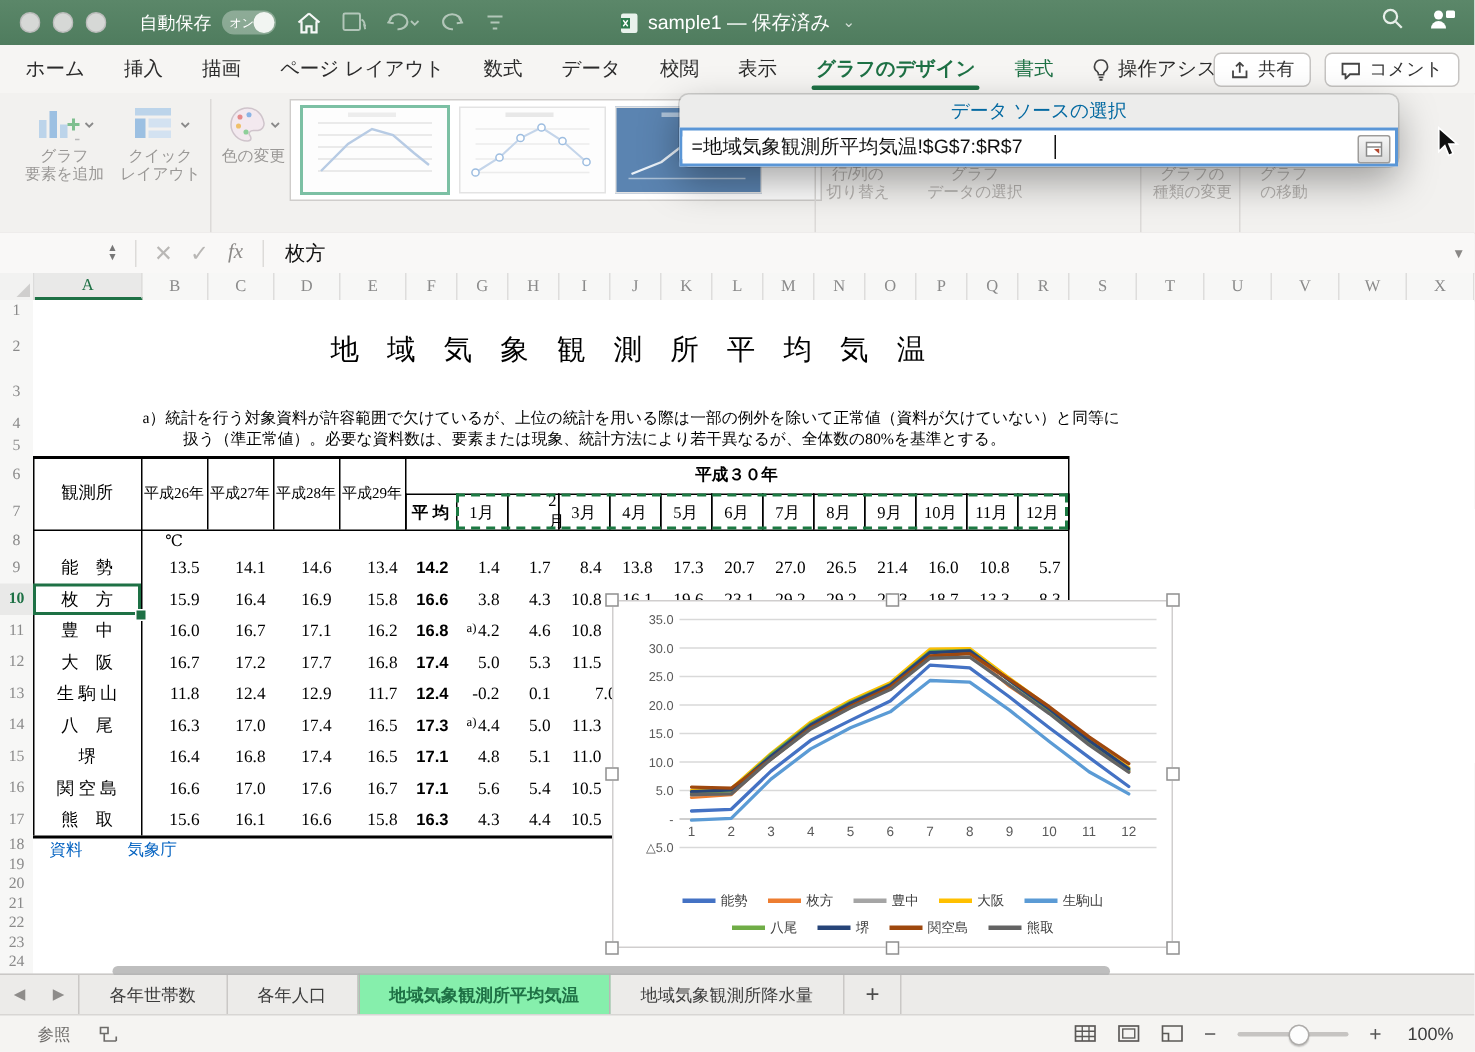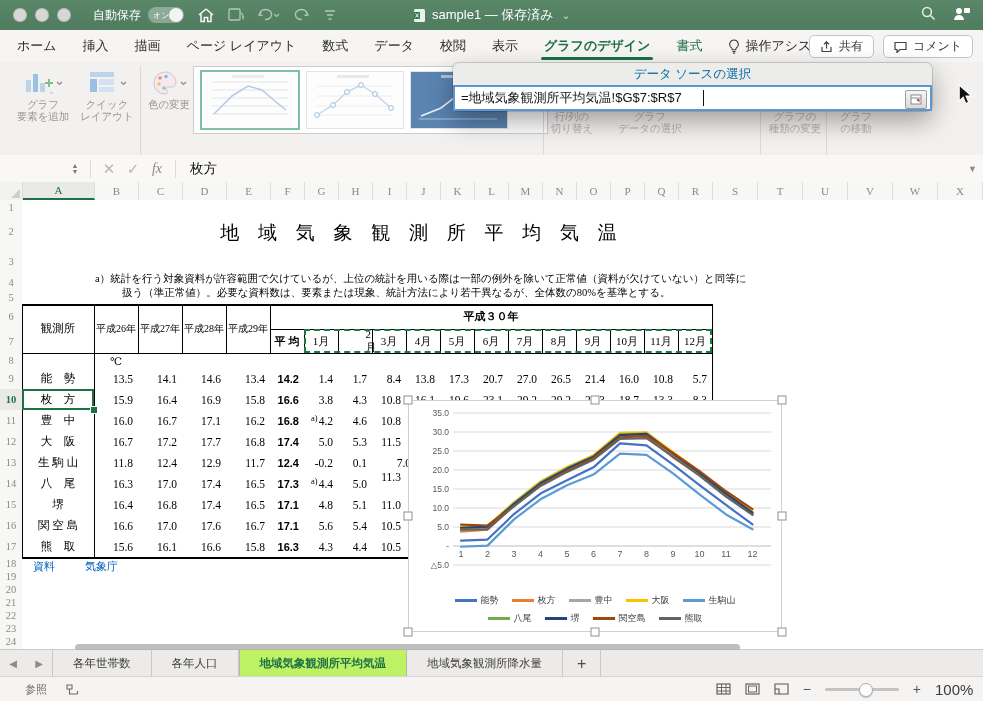--- a/index.html
+++ b/index.html
@@ -552,7 +552,7 @@
         <div class="numc avgc" style="left: 248px; top: 273px; width: 34px; height: 21px; position: absolute;">17.3</div>
         <div class="numc" style="left: 282px; top: 273px; width: 34px; height: 21px; position: absolute;"><span class="apfx">a)</span>4.4</div>
         <div class="numc" style="left: 316px; top: 273px; width: 34px; height: 21px; position: absolute;">5.0</div>
-        <div class="numc" style="left: 350px; top: 266px; width: 34px; height: 21px; position: absolute;">11.3</div>
+        <div class="numc" style="left: 350px; top: 273px; width: 34px; height: 21px; position: absolute;">11.3</div>
         <div class="cellt serif" style="left: 0px; top: 294px; width: 72px; height: 21px; font-size: 11.5px; position: absolute;">堺</div>
         <div class="numc" style="left: 72px; top: 294px; width: 44px; height: 21px; position: absolute;">16.4</div>
         <div class="numc" style="left: 116px; top: 294px; width: 44px; height: 21px; position: absolute;">16.8</div>

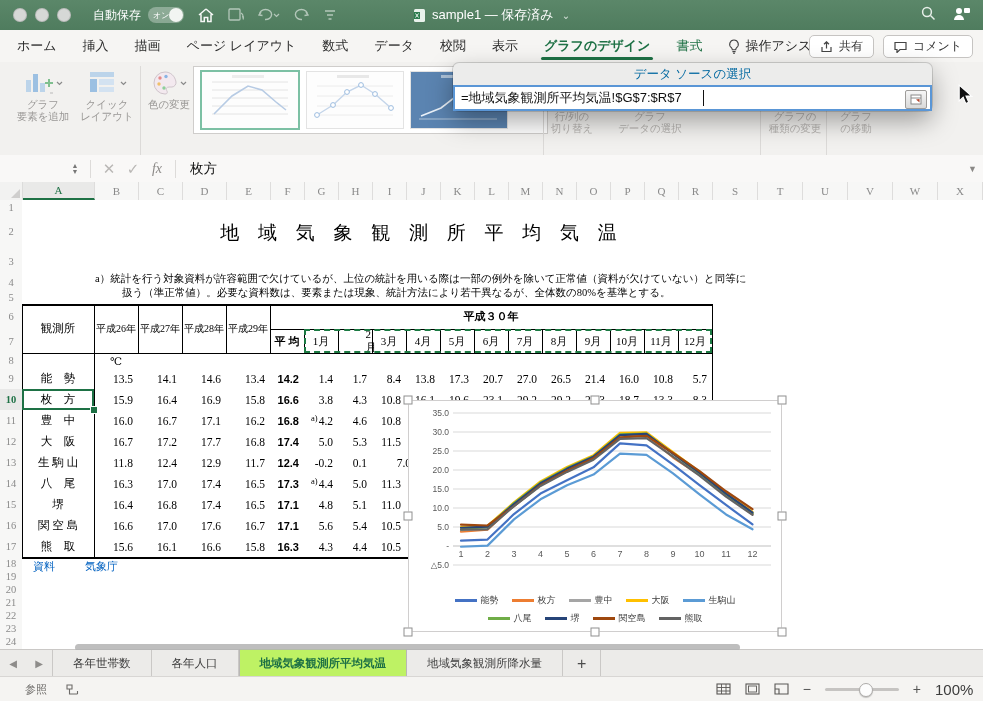--- a/index.html
+++ b/index.html
@@ -94,7 +94,7 @@
   .nav-ar{width:26px;display:flex;align-items:center;justify-content:center;color:#8e8c8a;font-size:10px;}
   .stab{padding:0 20px;display:flex;align-items:center;font-size:11.5px;color:#3c3c3c;border-right:1px solid #cac8c6;white-space:nowrap;}
   .stab.first{border-left:1px solid #cac8c6;}
-  .stab.active{background:#bef264;color:#1e7145;font-weight:700;border-left:1px solid #b9b7b5;border-right:1px solid #b9b7b5;margin-top:-1px;}
+  .stab.active{background:#86efac;color:#1e7145;font-weight:700;border-left:1px solid #b9b7b5;border-right:1px solid #b9b7b5;margin-top:-1px;}
   .stab.add{font-size:16px;color:#4c4c4c;padding:0 14px;}
   
   .status{position:absolute;bottom:0;left:0;right:0;height:24px;background:#f5f4f2;border-top:1px solid #d8d6d4;display:flex;align-items:center;}

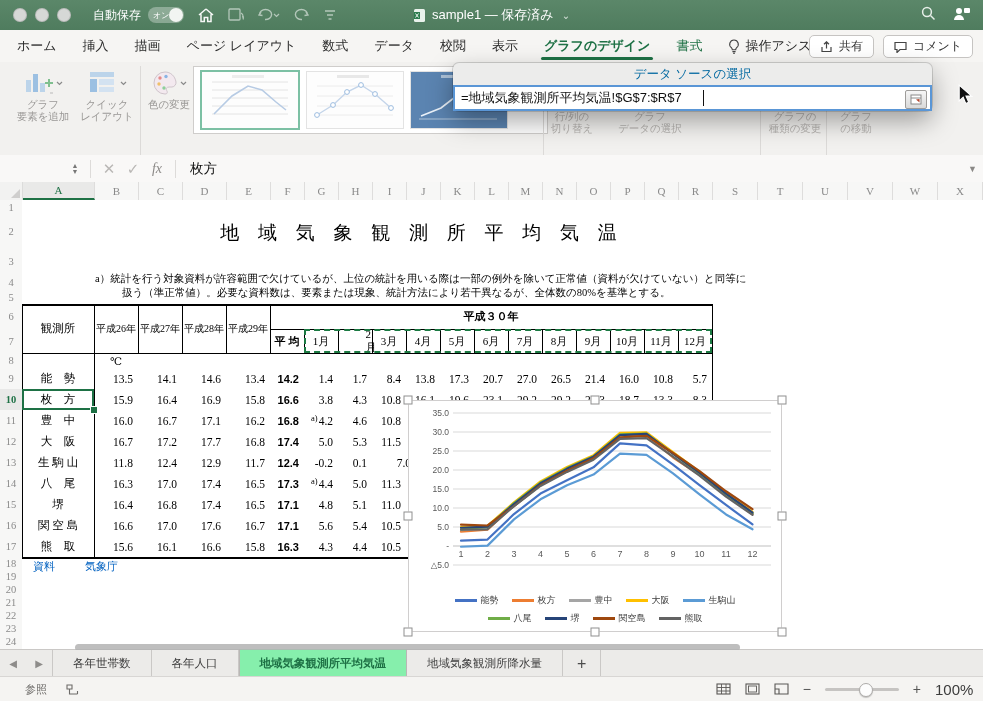--- a/index.html
+++ b/index.html
@@ -104,7 +104,7 @@
   .zoom-track{width:74px;height:3px;background:#c6c4c2;border-radius:2px;position:relative;}
   .zoom-knob{position:absolute;left:34px;top:-5px;width:12px;height:12px;border-radius:50%;background:#fdfdfd;border:1px solid #aeacaa;box-shadow:0 1px 1px rgba(0,0,0,.2);}
   .zoom-pm{font-size:14px;color:#555;line-height:1;}
-  .zoom-val{font-size:15px;color:#3c3c3c;width:34px;text-align:right;}
+  .zoom-val{font-size:12px;color:#3c3c3c;width:34px;text-align:right;}
   .cursor{position:absolute;left:957px;top:84px;z-index:100;pointer-events:none;}
 </style>
 </head>

